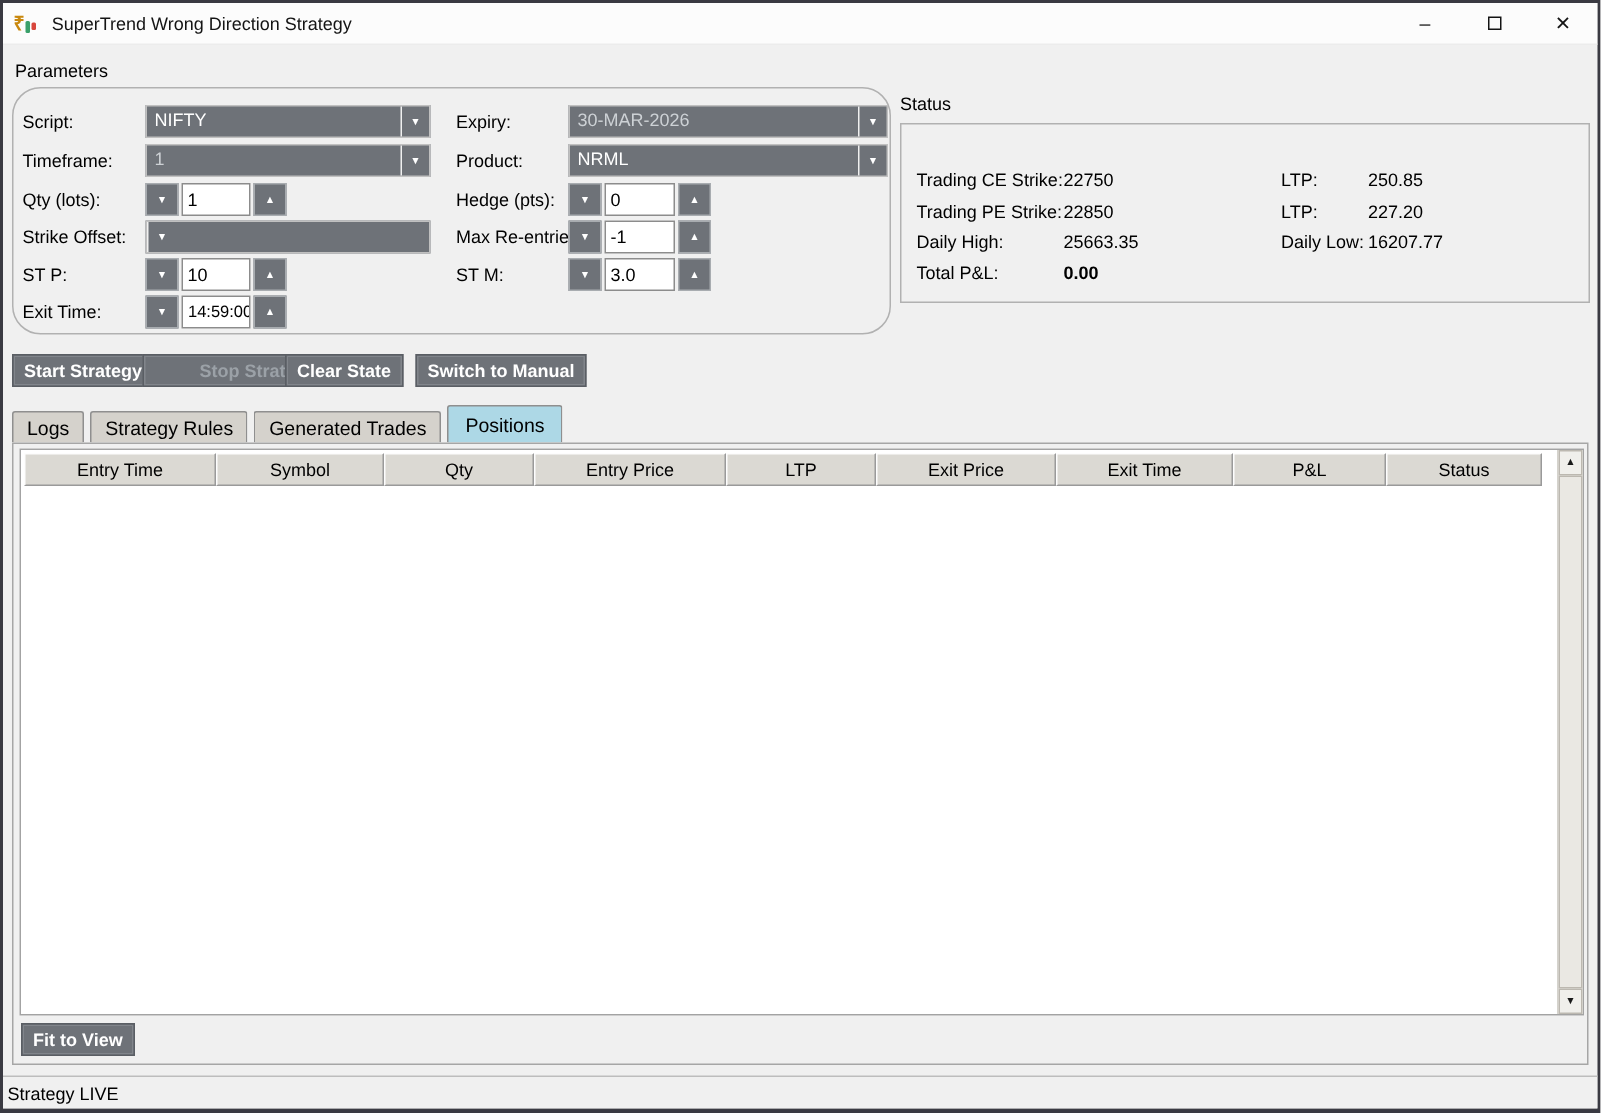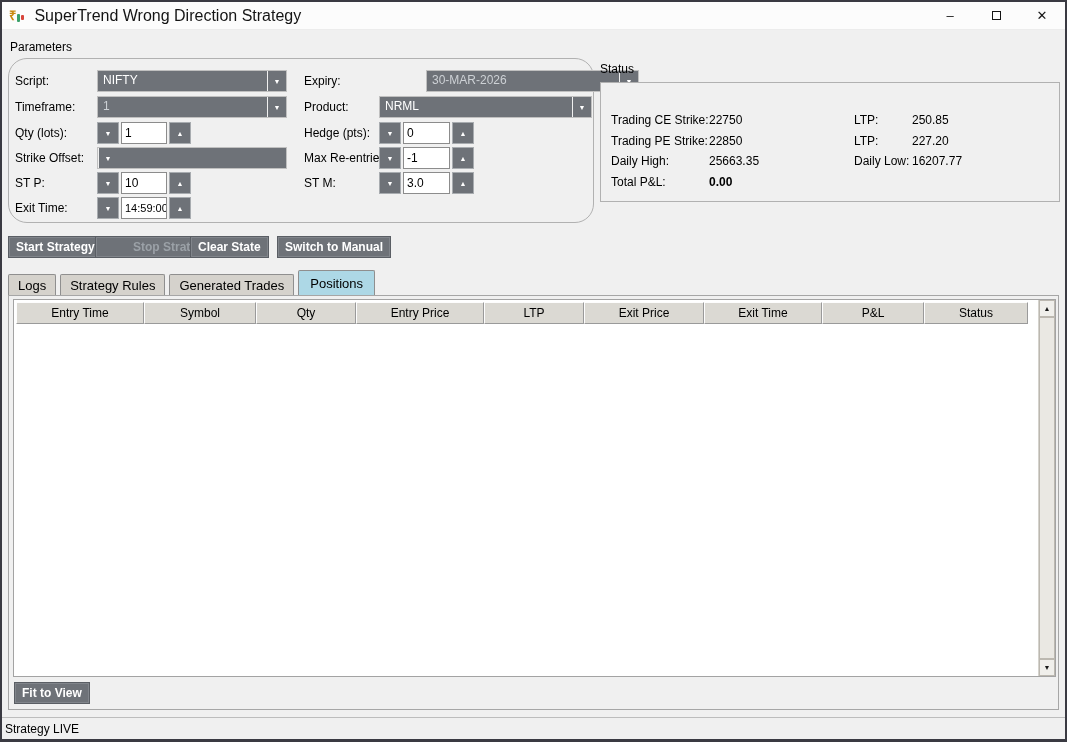--- a/index.html
+++ b/index.html
@@ -15,7 +15,7 @@
   .candle { display:inline-block; width:3px; margin-left:1px; border-radius:1px; }
   .candle.g { height:8px; background:#3aa06a; }
   .candle.r { height:5px; background:#d8463c; margin-bottom:2px; }
-  .title { margin-left:10px; font-size:16px; color:#141414; }
+  .title { margin-left:10px; font-size:12px; color:#141414; }
   .win-controls { margin-left:auto; display:flex; height:100%; }
   .win-btn { width:46px; display:flex; align-items:center; justify-content:center;
              font-size:13px; color:#141414; cursor:default; }

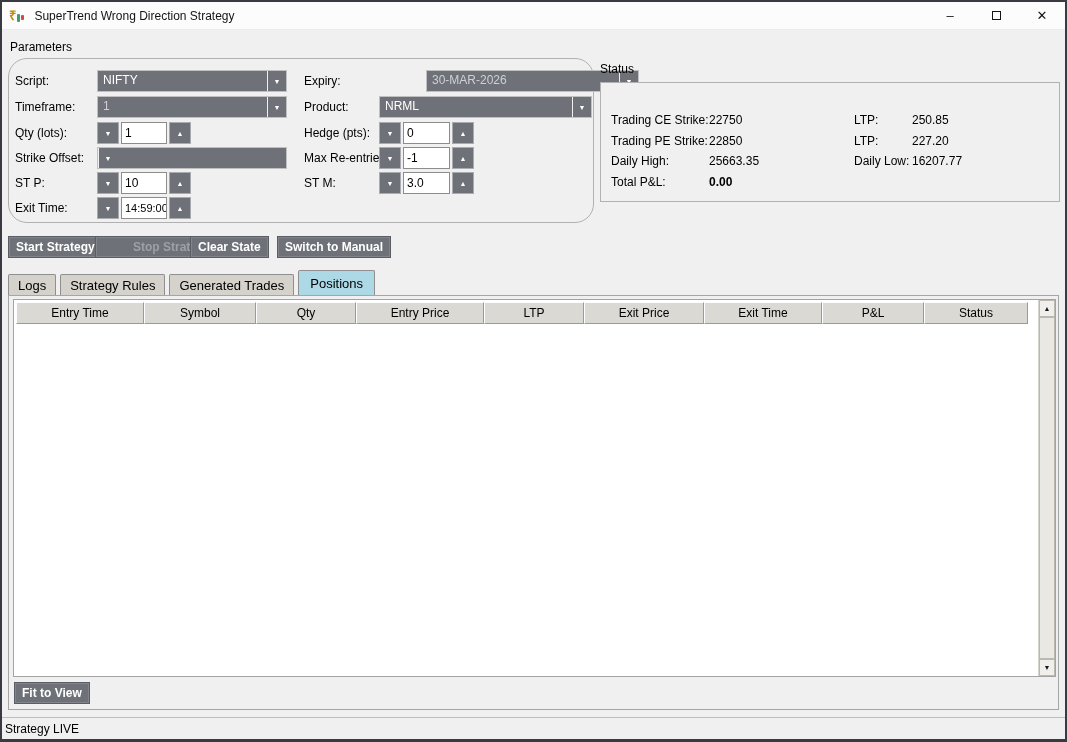--- a/index.html
+++ b/index.html
@@ -152,7 +152,7 @@
     </div>
 
     <span class="plabel" style="left:295px; top:15px;">Expiry:</span>
-    <div class="combo" style="left:370px; top:11px; width:213px;margin-left:47px;">
+    <div class="combo" style="left:370px; top:11px; width:213px;">
       <span class="cval dim">30-MAR-2026</span>
       <span class="carrow">▼</span>
     </div>

